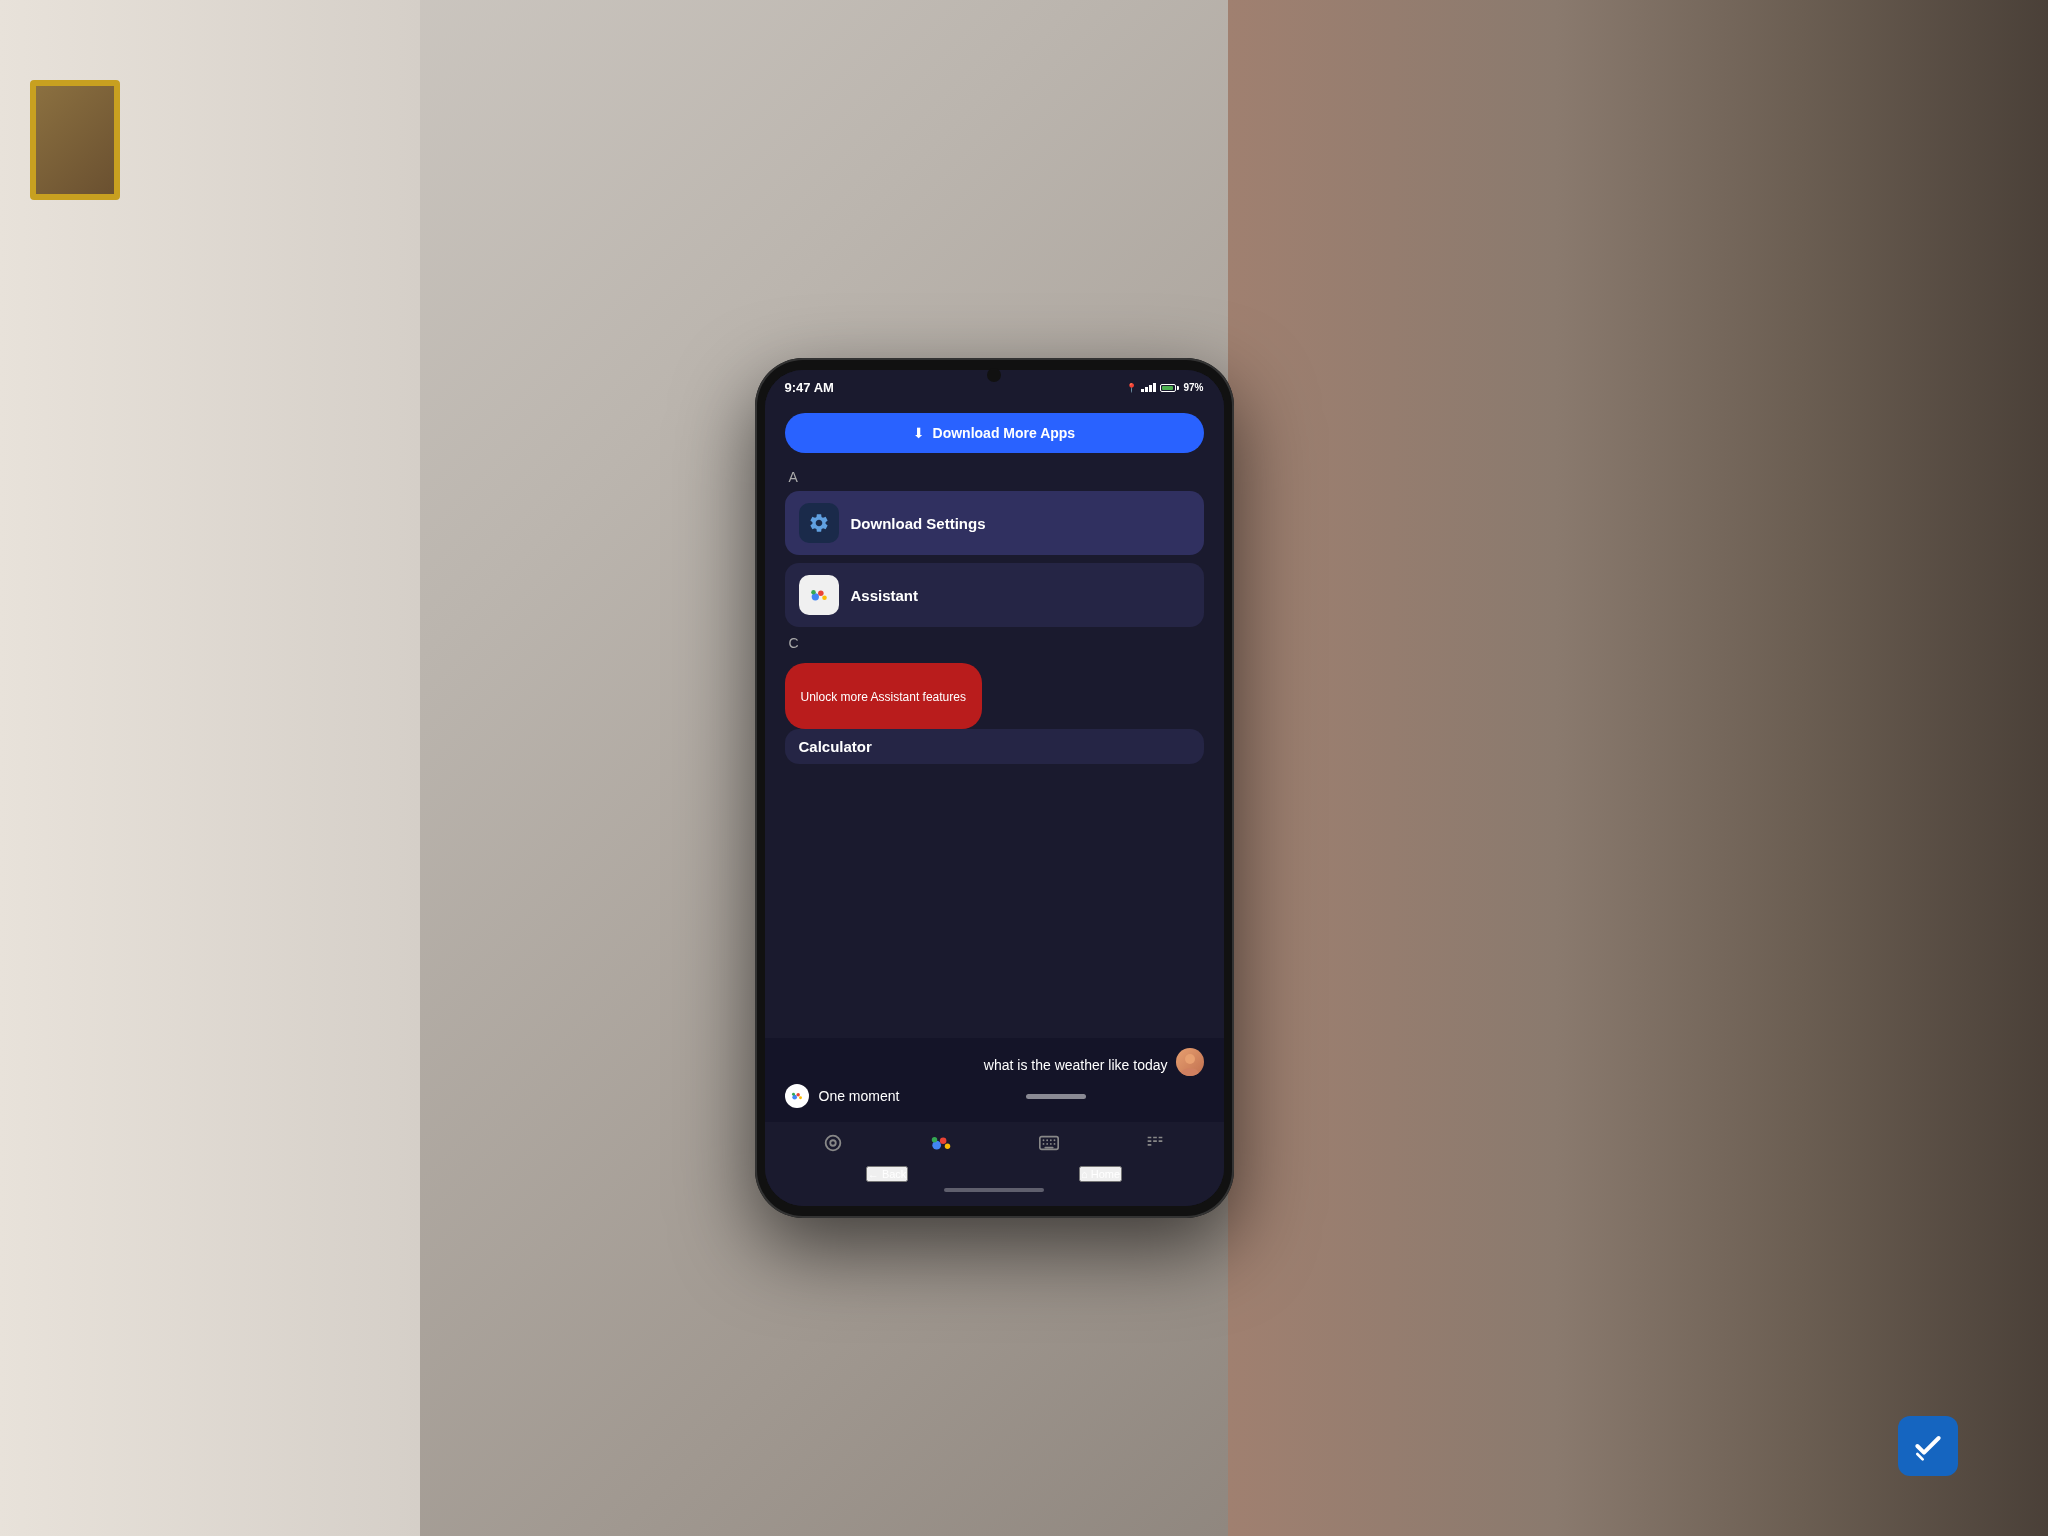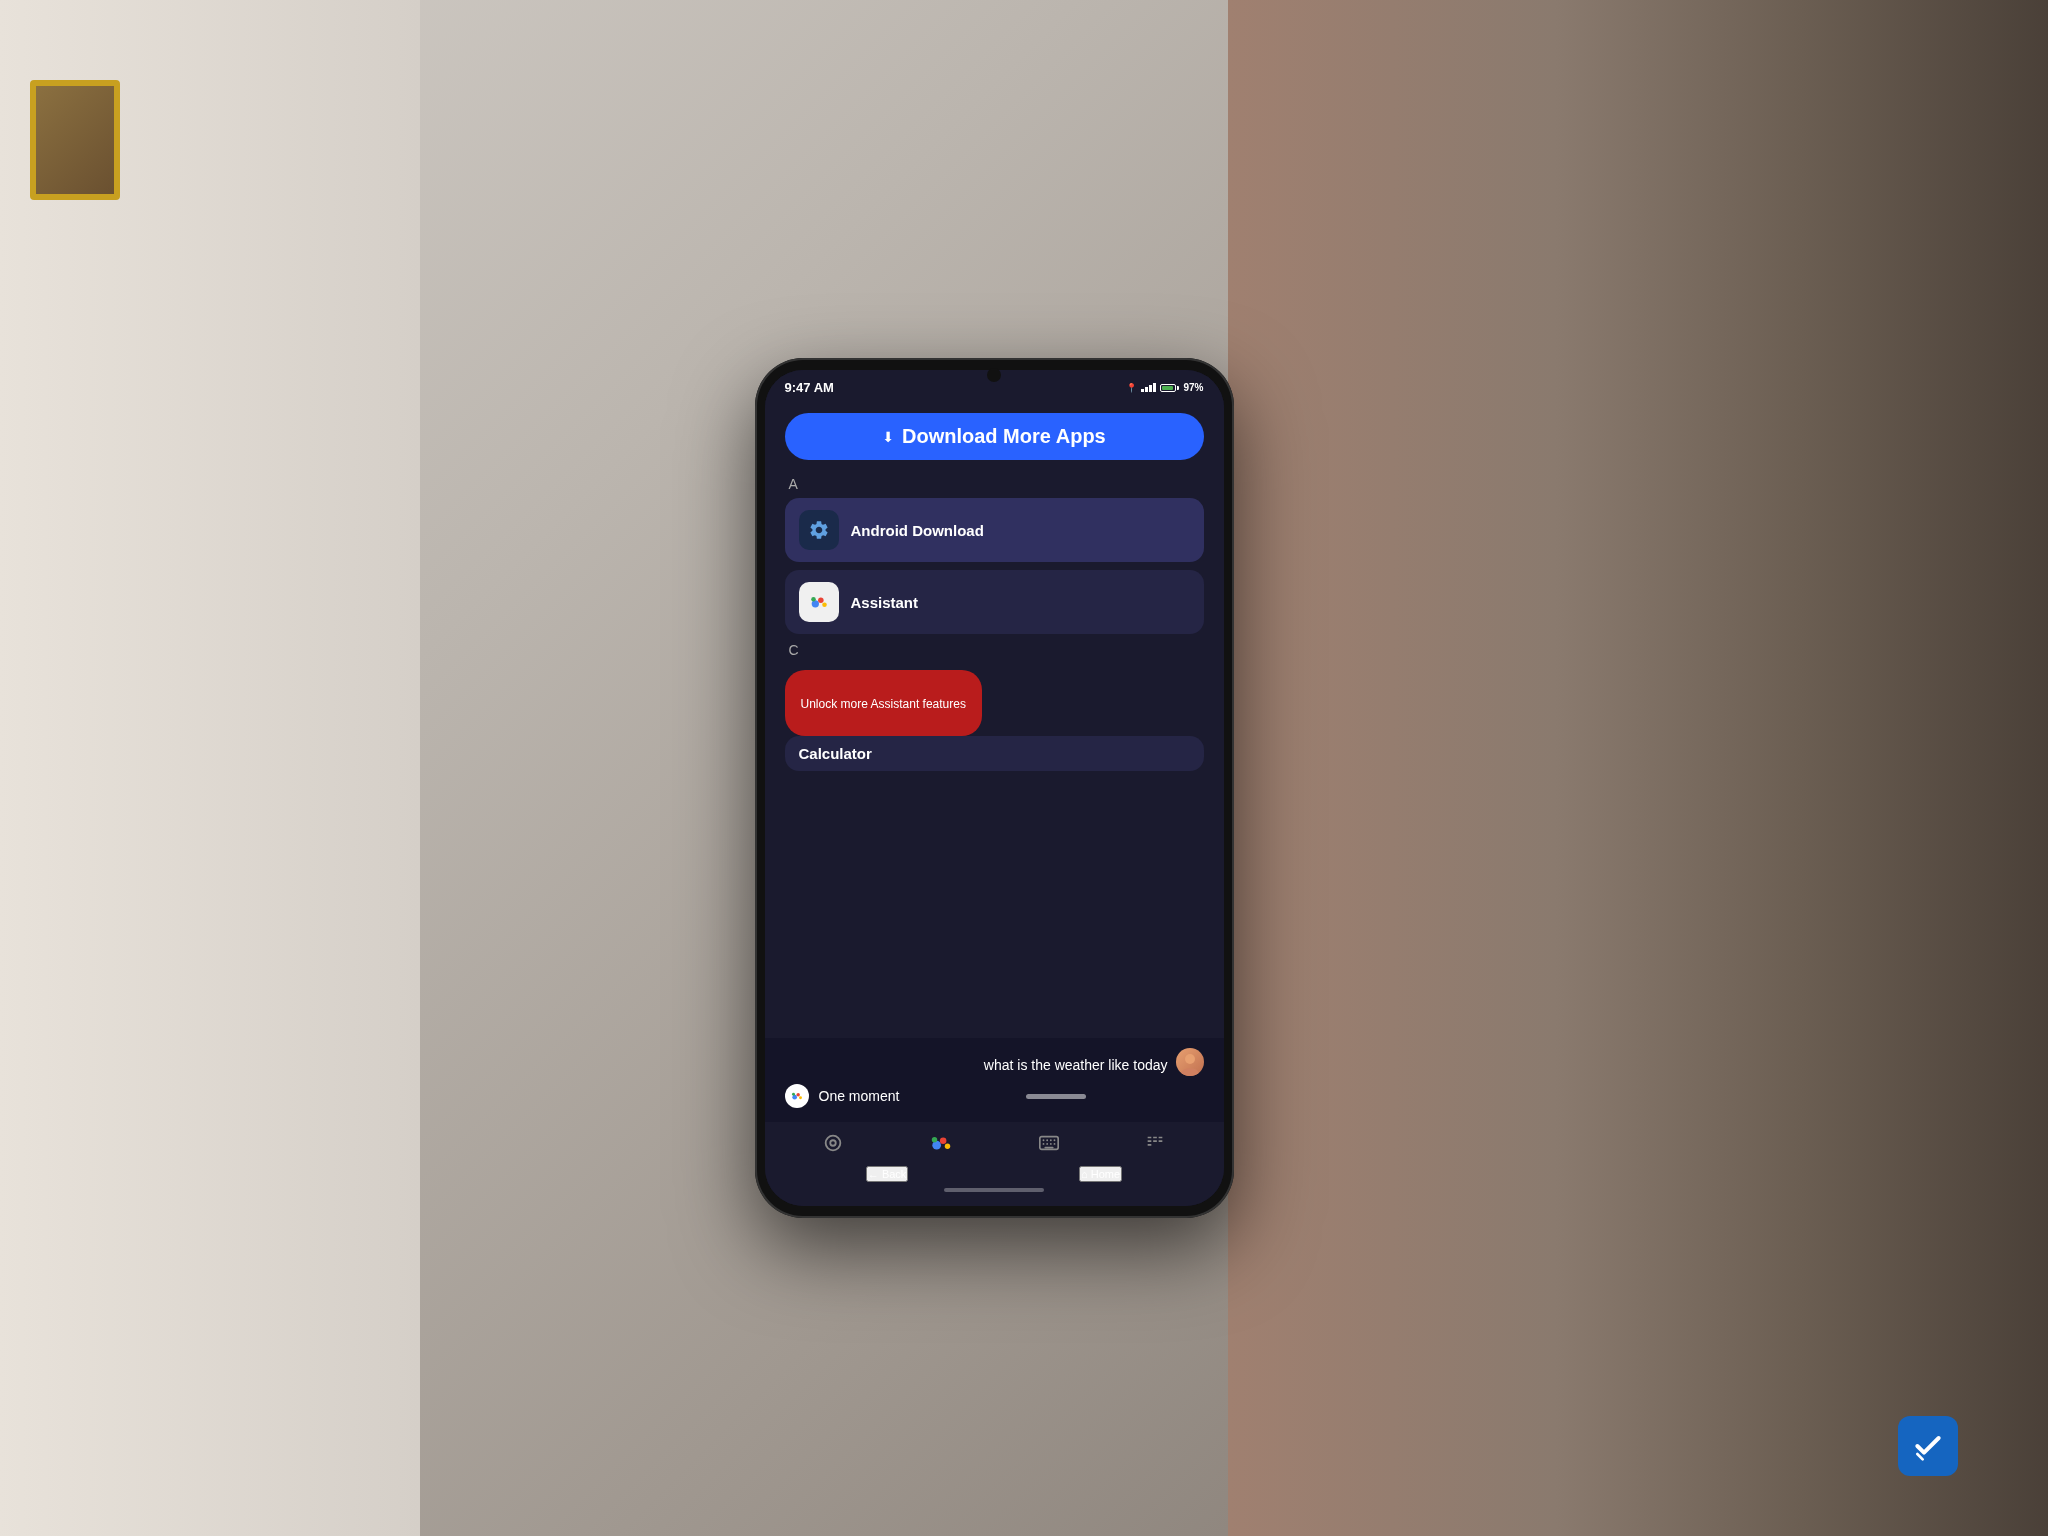--- a/index.html
+++ b/index.html
@@ -185,7 +185,7 @@
 
     .download-btn-text {
       color: white;
-      font-size: 20px;
+      font-size: 14px;
       font-weight: 600;
     }
 

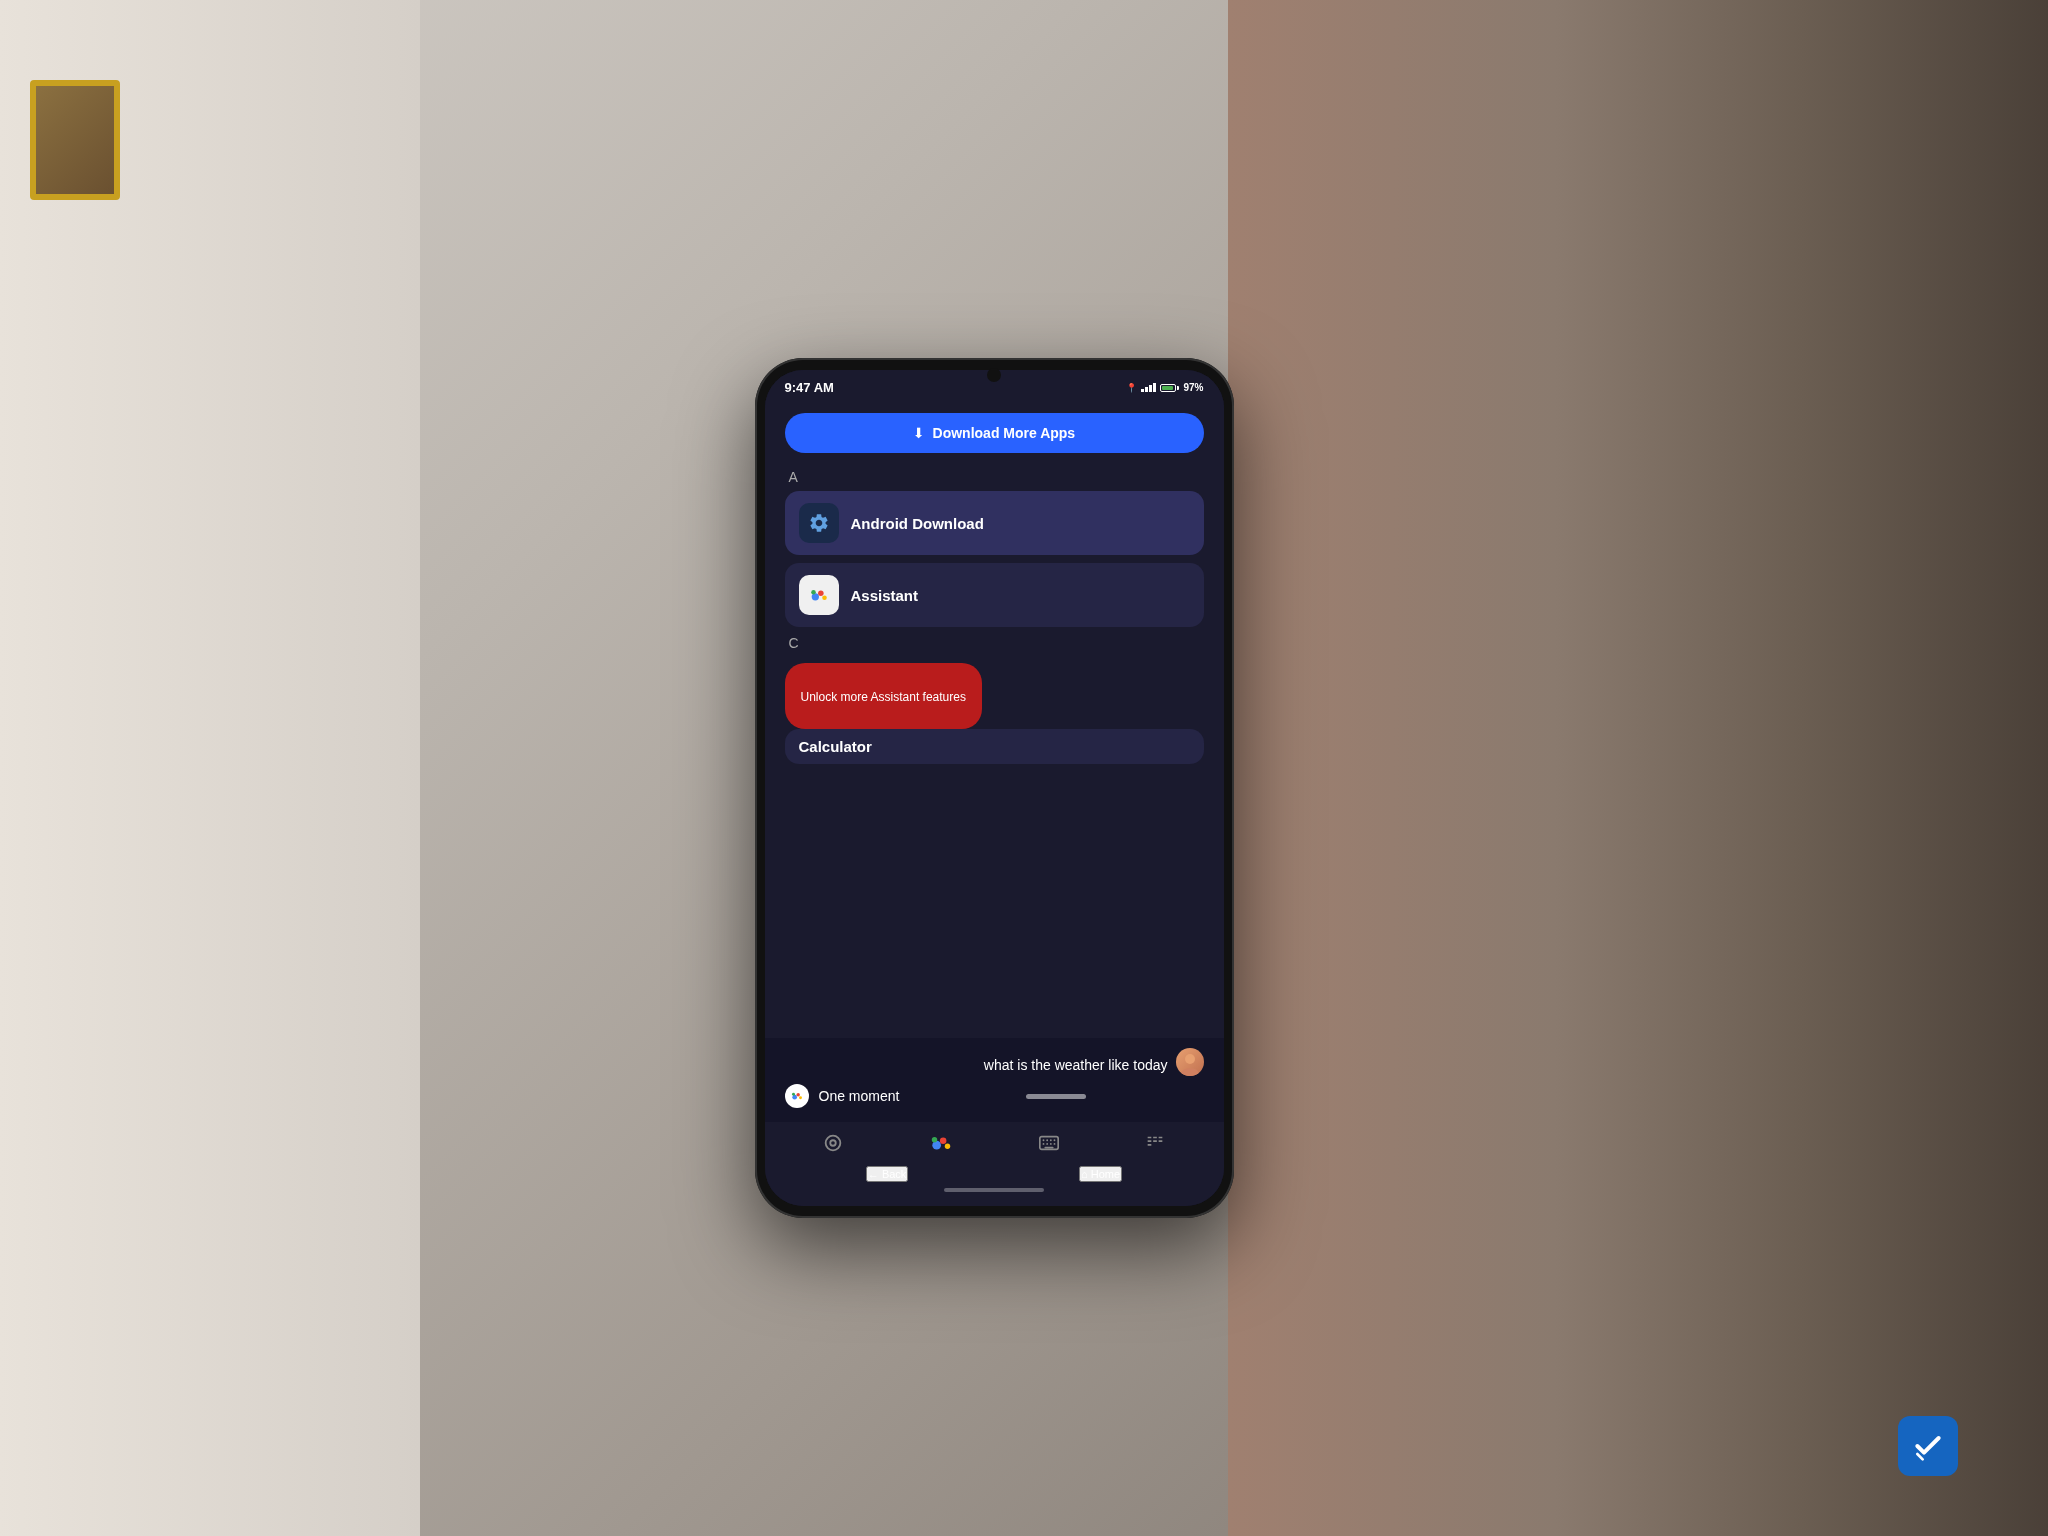--- a/index.html
+++ b/index.html
@@ -478,7 +478,7 @@
               <path d="M19.14,12.94c0.04-0.3,0.06-0.61,0.06-0.94c0-0.32-0.02-0.64-0.07-0.94l2.03-1.58c0.18-0.14,0.23-0.41,0.12-0.61 l-1.92-3.32c-0.12-0.22-0.37-0.29-0.59-0.22l-2.39,0.96c-0.5-0.38-1.03-0.7-1.62-0.94L14.4,2.81c-0.04-0.24-0.24-0.41-0.48-0.41 h-3.84c-0.24,0-0.43,0.17-0.47,0.41L9.25,5.35C8.66,5.59,8.12,5.92,7.63,6.29L5.24,5.33c-0.22-0.08-0.47,0-0.59,0.22L2.74,8.87 C2.62,9.08,2.66,9.34,2.86,9.48l2.03,1.58C4.84,11.36,4.8,11.69,4.8,12s0.02,0.64,0.07,0.94l-2.03,1.58 c-0.18,0.14-0.23,0.41-0.12,0.61l1.92,3.32c0.12,0.22,0.37,0.29,0.59,0.22l2.39-0.96c0.5,0.38,1.03,0.7,1.62,0.94l0.36,2.54 c0.05,0.24,0.24,0.41,0.48,0.41h3.84c0.24,0,0.44-0.17,0.47-0.41l0.36-2.54c0.59-0.24,1.13-0.56,1.62-0.94l2.39,0.96 c0.22,0.08,0.47,0,0.59-0.22l1.92-3.32c0.12-0.22,0.07-0.47-0.12-0.61L19.14,12.94z M12,15.6c-1.98,0-3.6-1.62-3.6-3.6 s1.62-3.6,3.6-3.6s3.6,1.62,3.6,3.6S13.98,15.6,12,15.6z"></path>
             </svg>
           </div>
-          <span class="app-name">Android Download</span>
+          <span class="app-name">Download Settings</span>
         </div>
 
         

